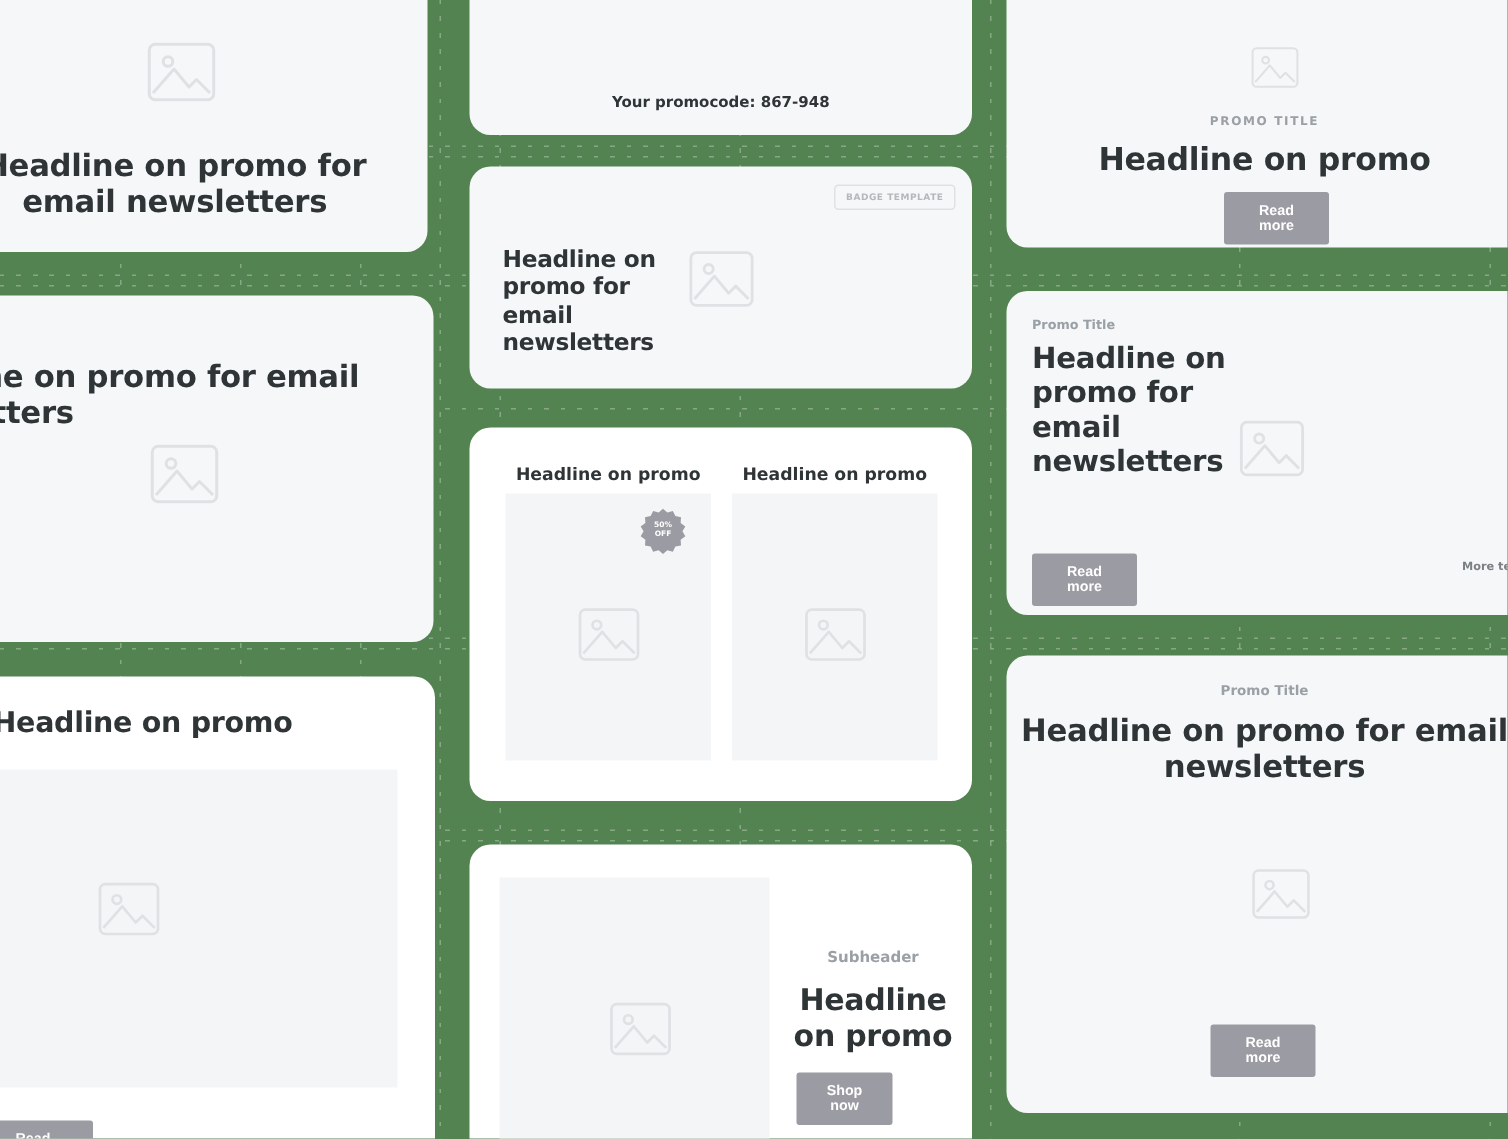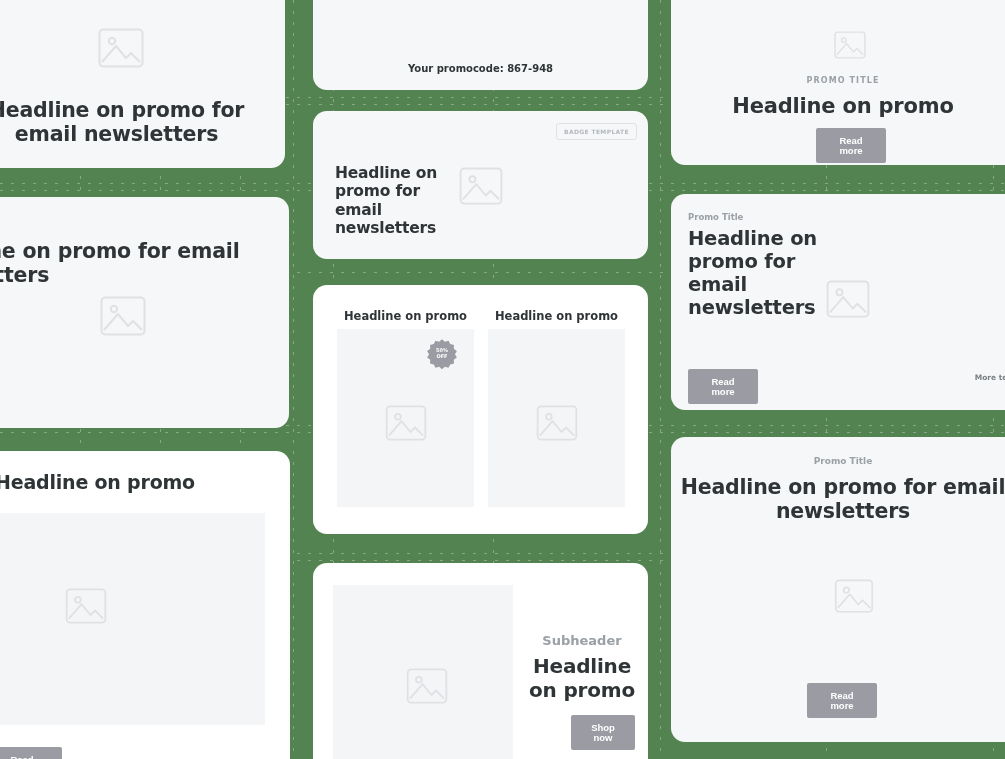--- a/index.html
+++ b/index.html
@@ -109,7 +109,7 @@
   #card7 .panel { position:absolute; left: 20px; top: 22px; width: 180px; height: 210px; }
   #card7 .ic { position:absolute; left: 93px; top: 105px; }
   #card7 .sub { position:absolute; left: 210px; top: 70px; width: 118px;
-      text-align:center; font-size: 13px; }
+      text-align:center; font-size: 10px; }
   #card7 .hl { position:absolute; left: 210px; top: 92px; width: 118px;
       text-align:center; font-size: 20px; }
   #card7 .btn { position:absolute; left: 218px; top: 152px; width: 64px; margin-left: 40px; }

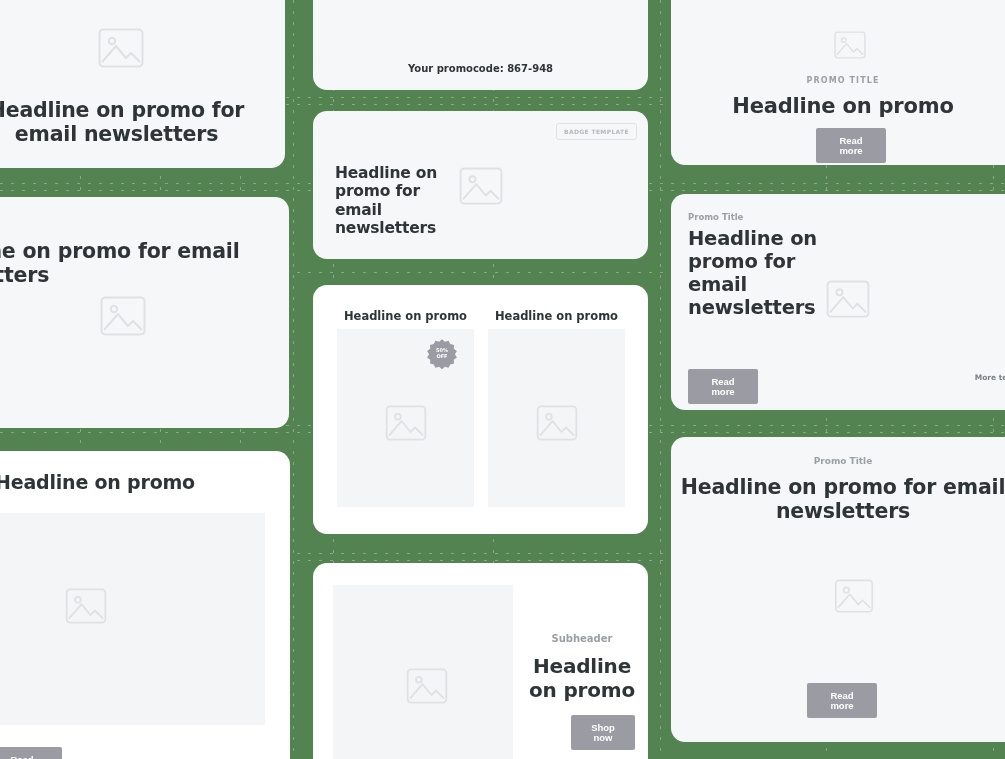--- a/index.html
+++ b/index.html
@@ -112,7 +112,7 @@
       text-align:center; font-size: 10px; }
   #card7 .hl { position:absolute; left: 210px; top: 92px; width: 118px;
       text-align:center; font-size: 20px; }
-  #card7 .btn { position:absolute; left: 218px; top: 152px; width: 64px; margin-left: 40px; }
+  #card7 .btn { position:absolute; left: 218px; top: 152px; width: 64px; }
 
   
   #card8 { left: 671px; top: -60px; width: 360px; height: 225px; }

